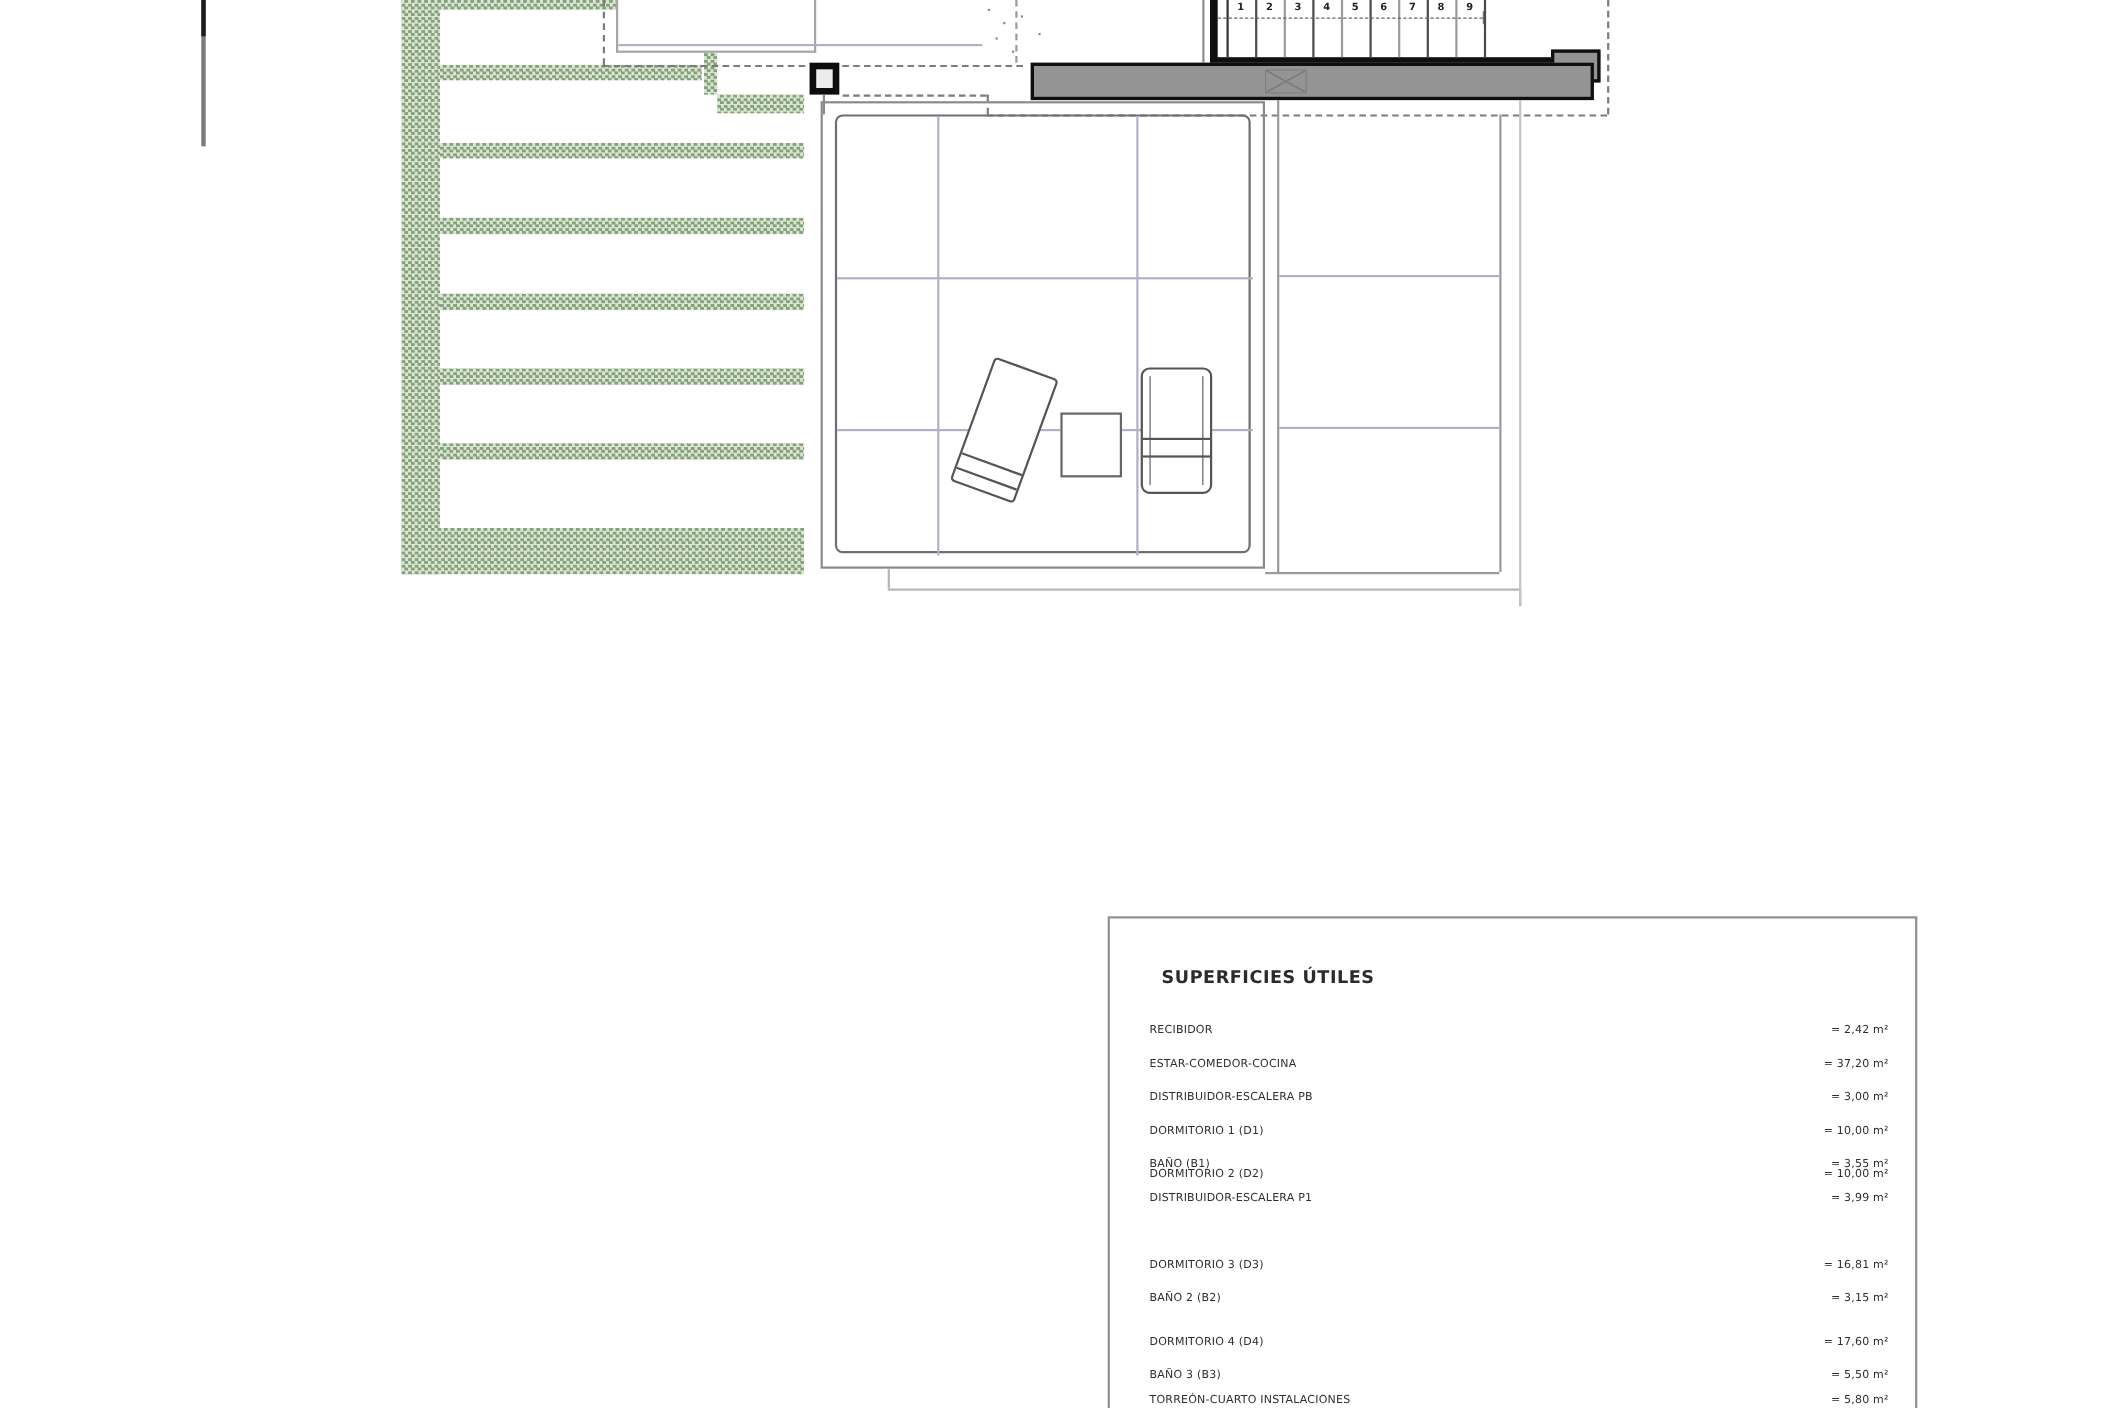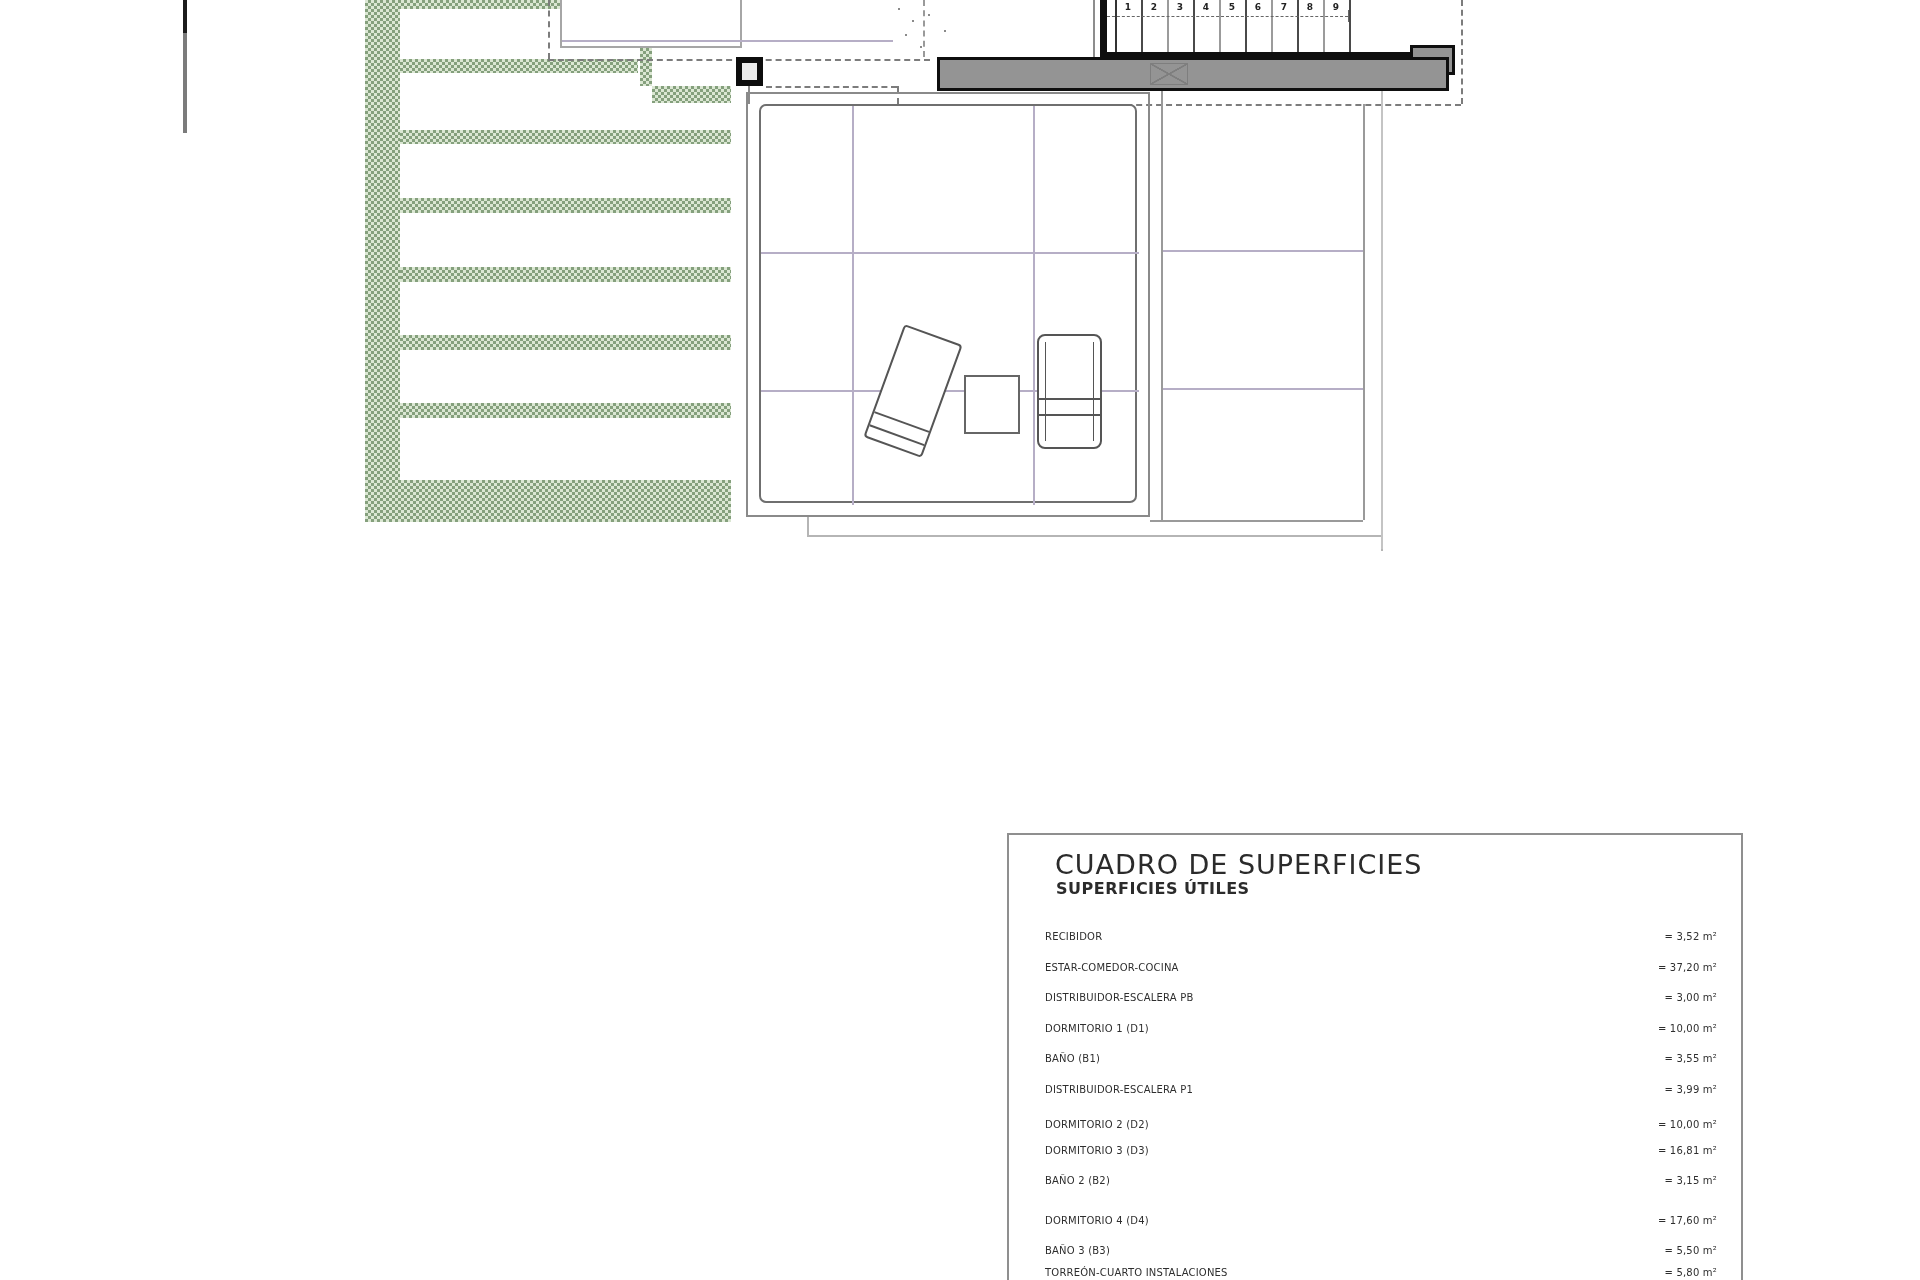--- a/index.html
+++ b/index.html
@@ -157,7 +157,6 @@
   </div>
 
   <div class="abs" id="surfaces-box"></div>
-  <div class="abs" id="surfaces-title">CUADRO DE SUPERFICIES</div>
   <div class="abs" id="surfaces-subtitle">SUPERFICIES ÚTILES</div>
   <div id="surfaces-rows">
       <div class="srow" style="top: 931px;">

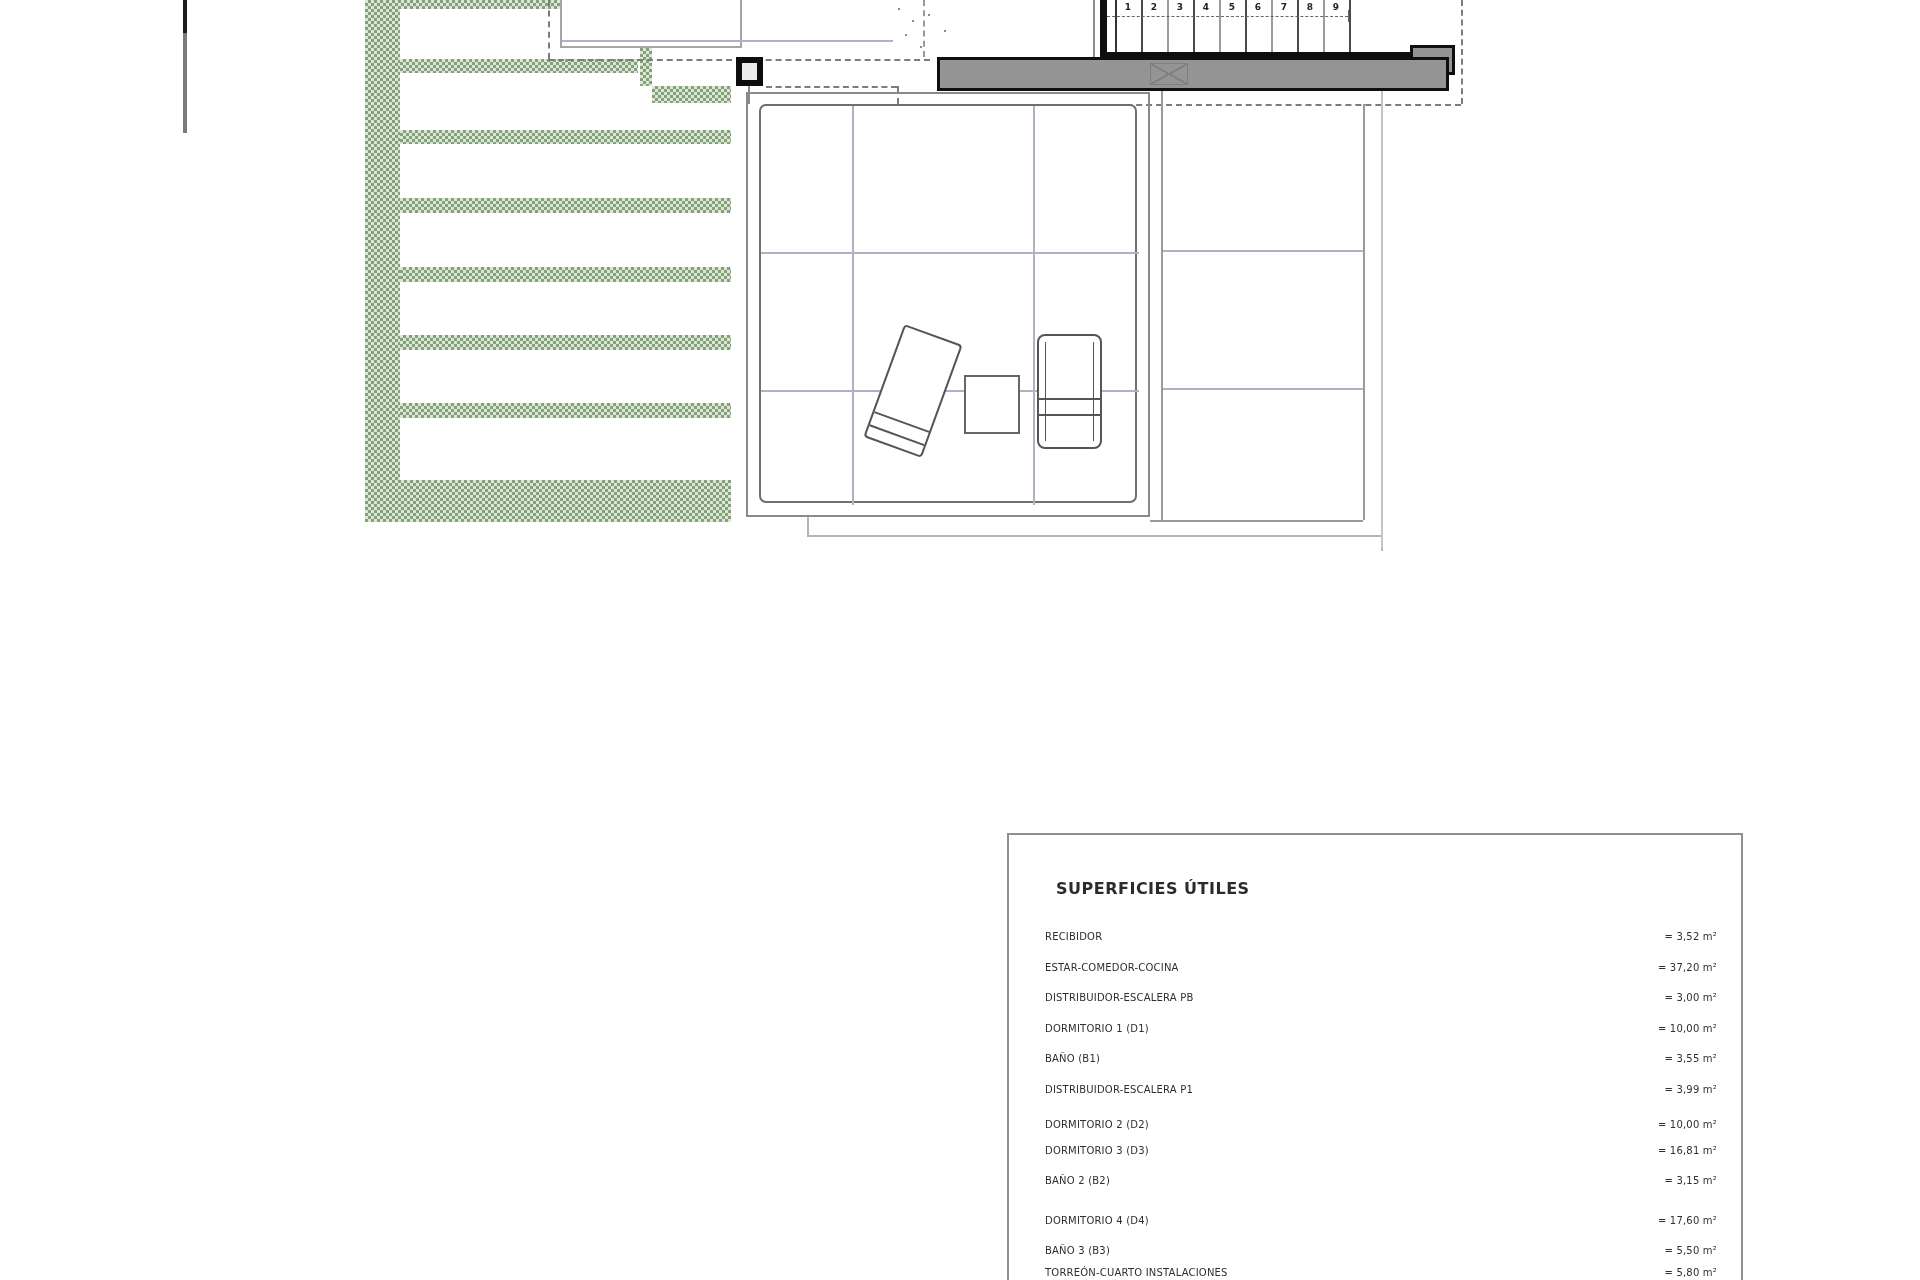--- a/index.html
+++ b/index.html
@@ -161,7 +161,7 @@
   <div id="surfaces-rows">
       <div class="srow" style="top: 931px;">
         <span>RECIBIDOR</span>
-        <span class="val">= 3,52 m²</span>
+        <span class="val">= 2,42 m²</span>
       </div>
       <div class="srow" style="top: 961.5px;">
         <span>ESTAR-COMEDOR-COCINA</span>

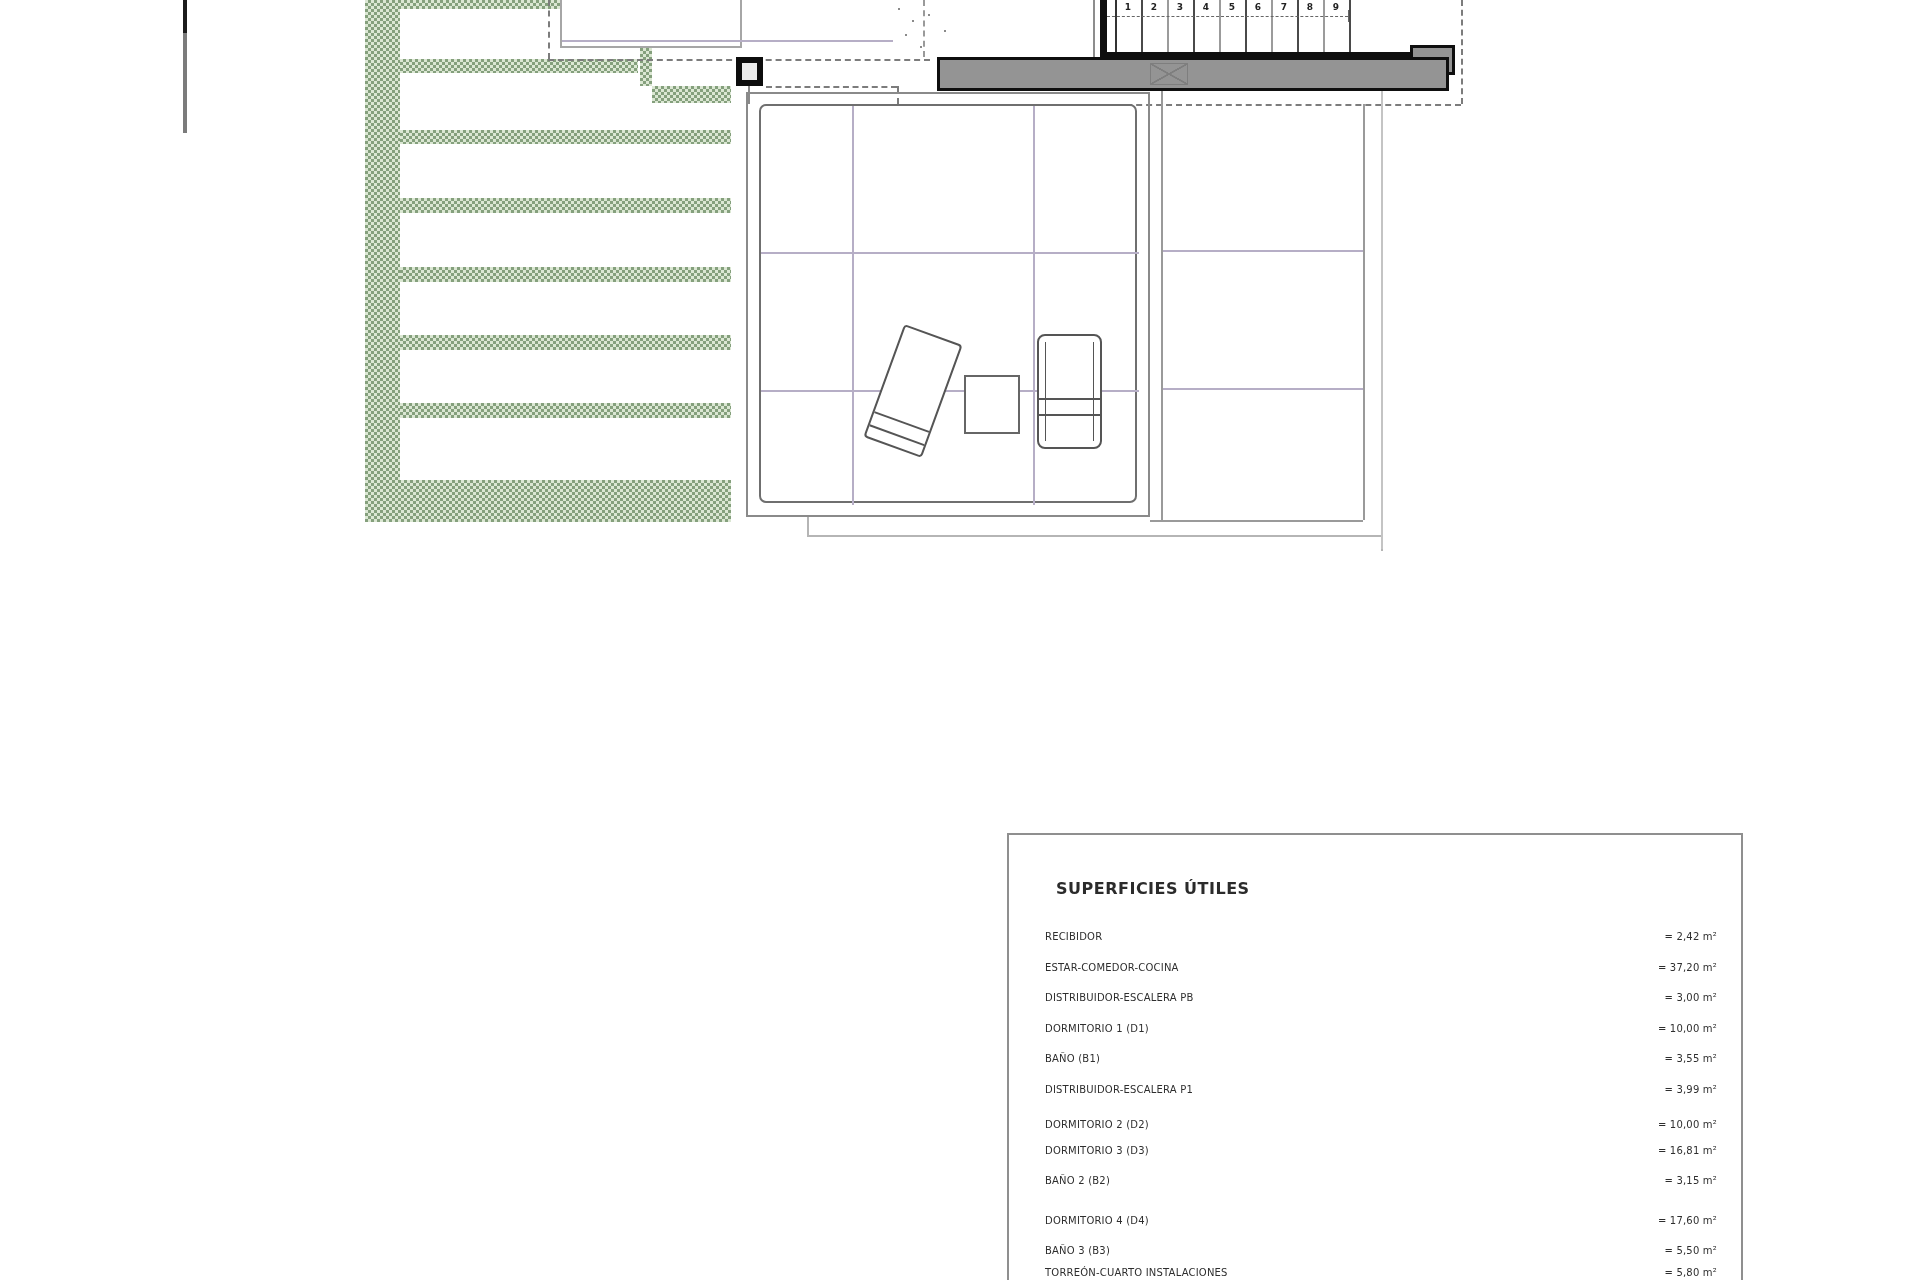--- a/index.html
+++ b/index.html
@@ -183,7 +183,7 @@
         <span>DISTRIBUIDOR-ESCALERA P1</span>
         <span class="val">= 3,99 m²</span>
       </div>
-      <div class="srow" style="top: 1114px; align-items: center;">
+      <div class="srow" style="top: 1062px;">
         <span>DORMITORIO 2 (D2)</span>
         <span class="val">= 10,00 m²</span>
       </div>

